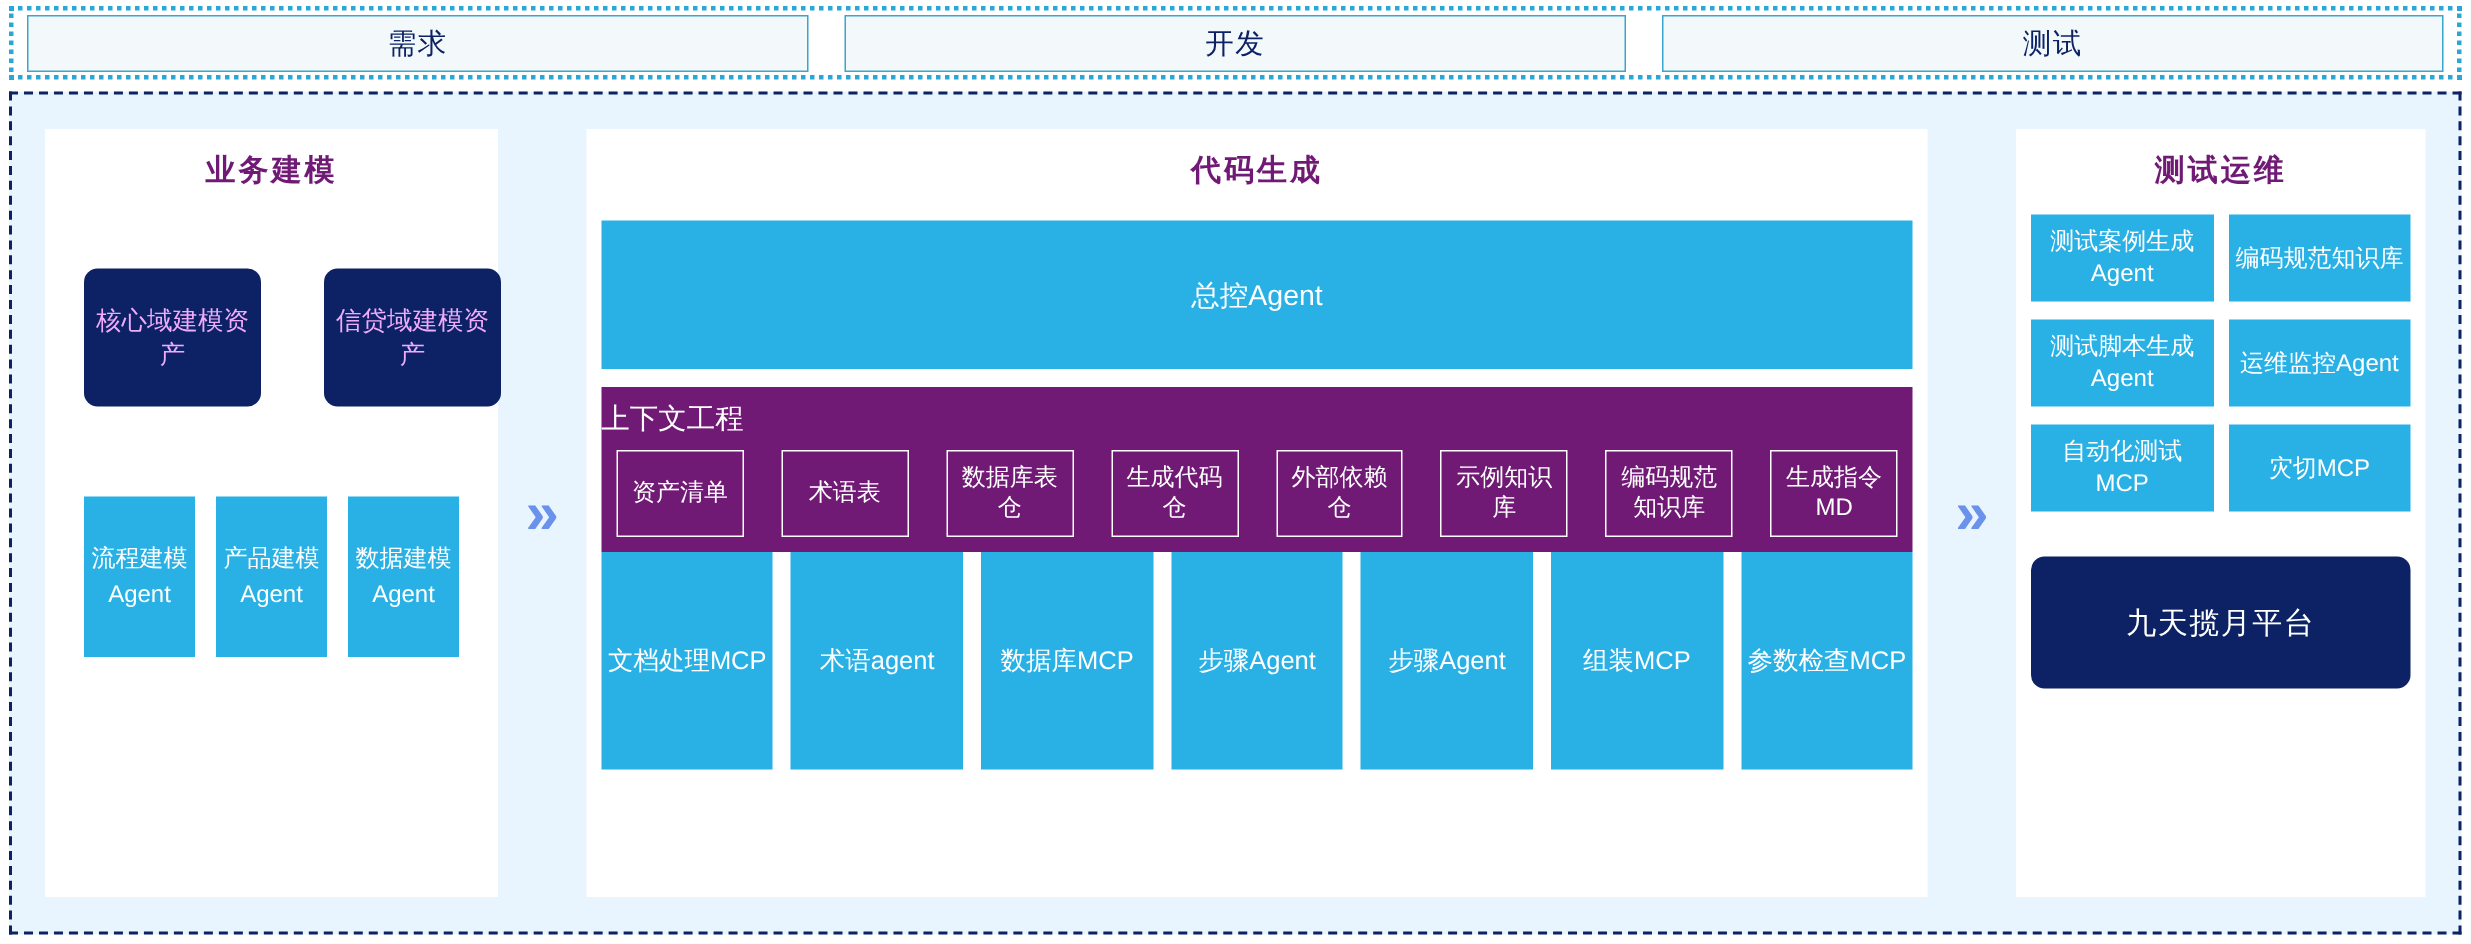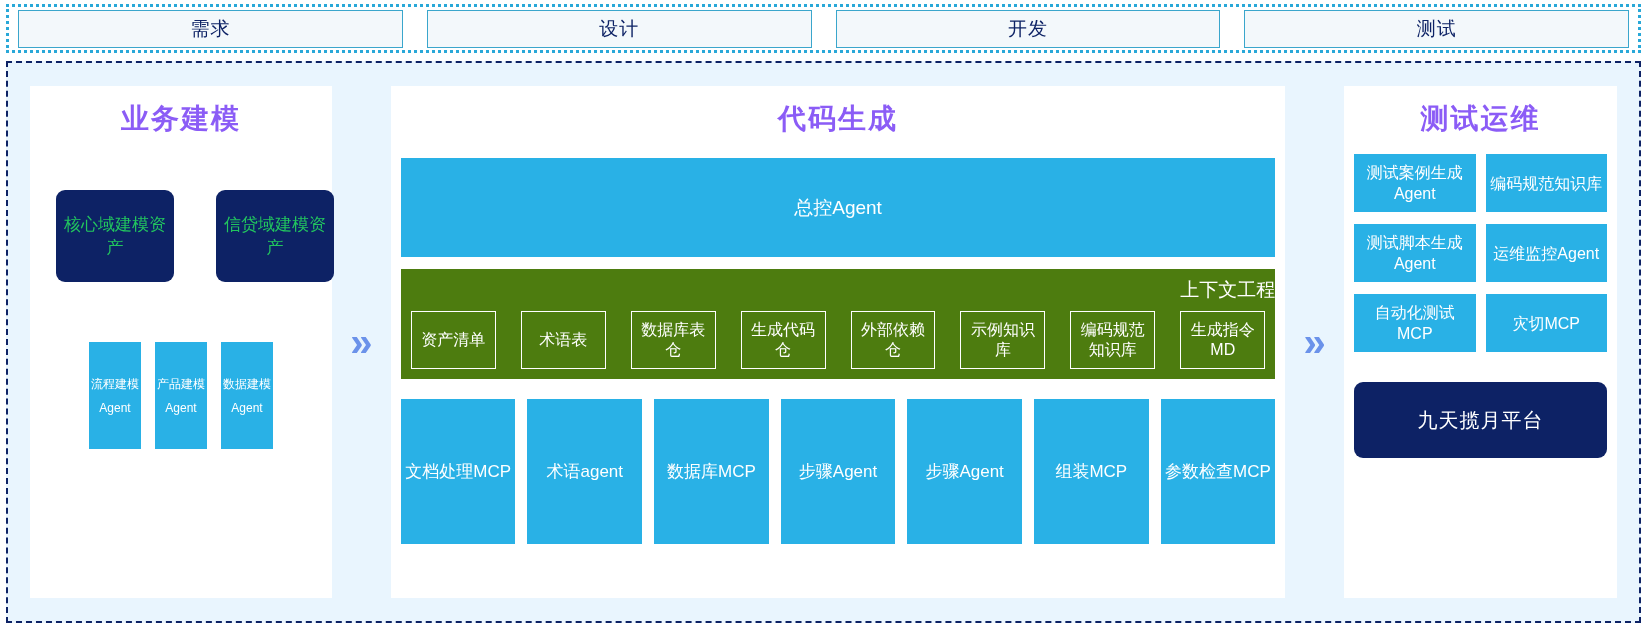--- a/index.html
+++ b/index.html
@@ -264,7 +264,6 @@
 
   <div class="stage-band">
     <div class="stage-box">需求</div>
-    <div class="stage-box">设计</div>
     <div class="stage-box">开发</div>
     <div class="stage-box">测试</div>
   </div>

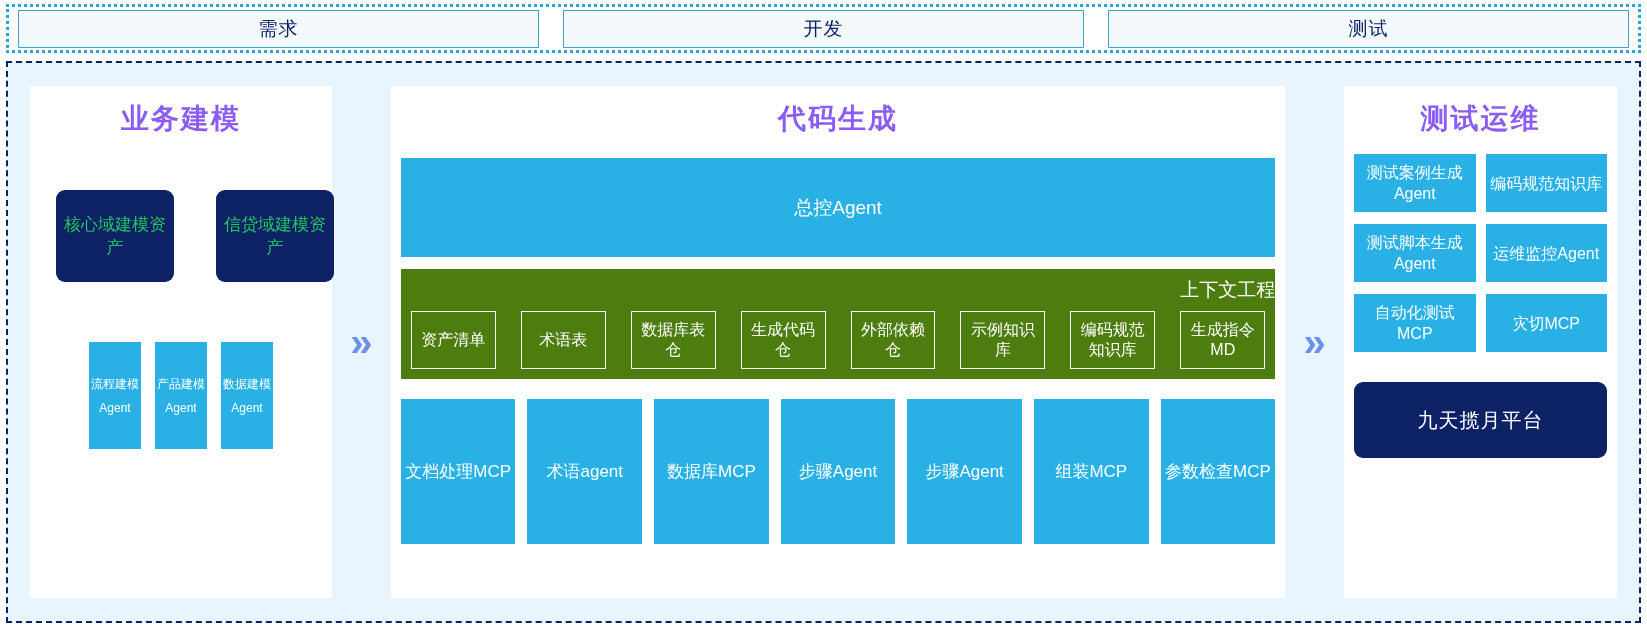--- a/index.html
+++ b/index.html
@@ -76,8 +76,8 @@
     padding: 14px 10px 12px 10px;
   }
   .panel-title {
-    color: #8b5cf6;
-    font-size: 28px;
+    color: #701a75;
+    font-size: 20px;
     font-weight: bold;
     letter-spacing: 2px;
     margin-bottom: 4px;

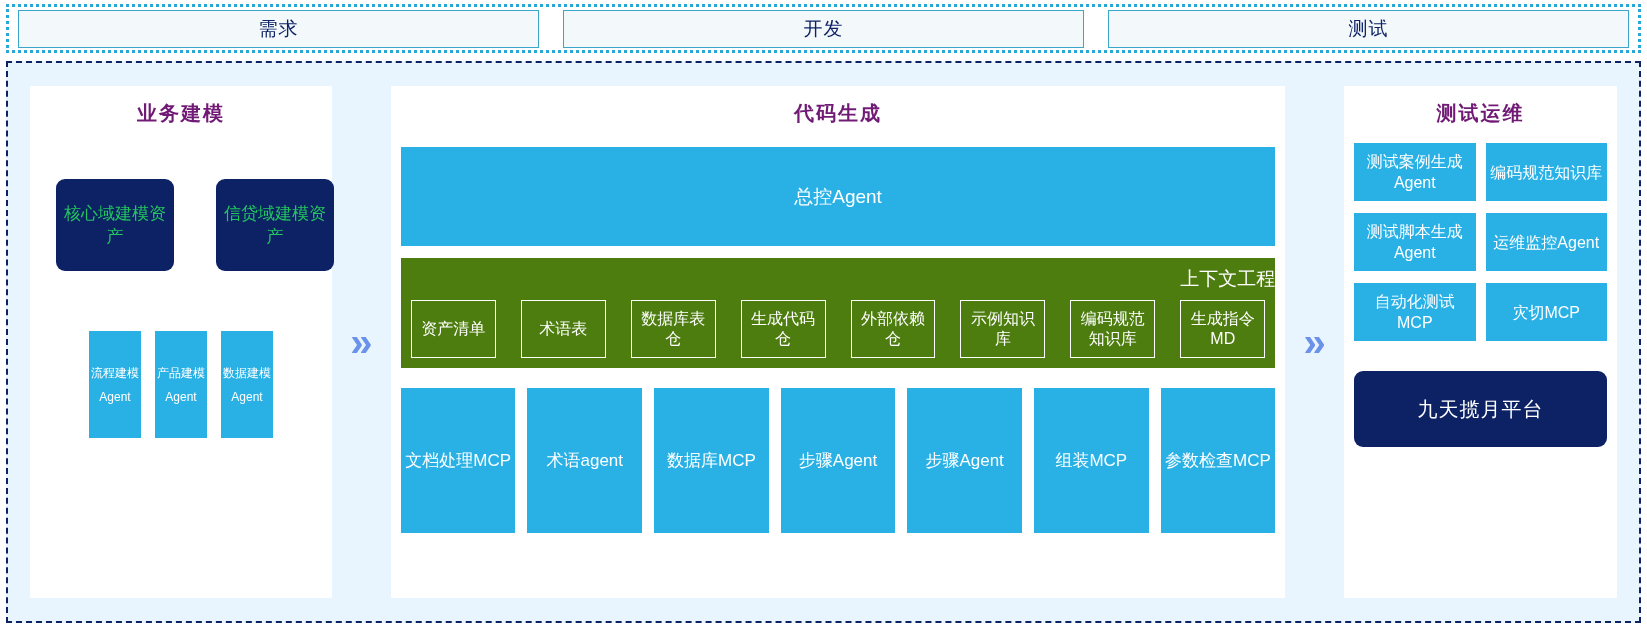--- a/index.html
+++ b/index.html
@@ -98,7 +98,7 @@
     height: 92px;
     background: #0d2265;
     border-radius: 9px;
-    color: #22c55e;
+    color: #f0abfc;
     font-size: 17px;
     line-height: 23px;
     display: flex;

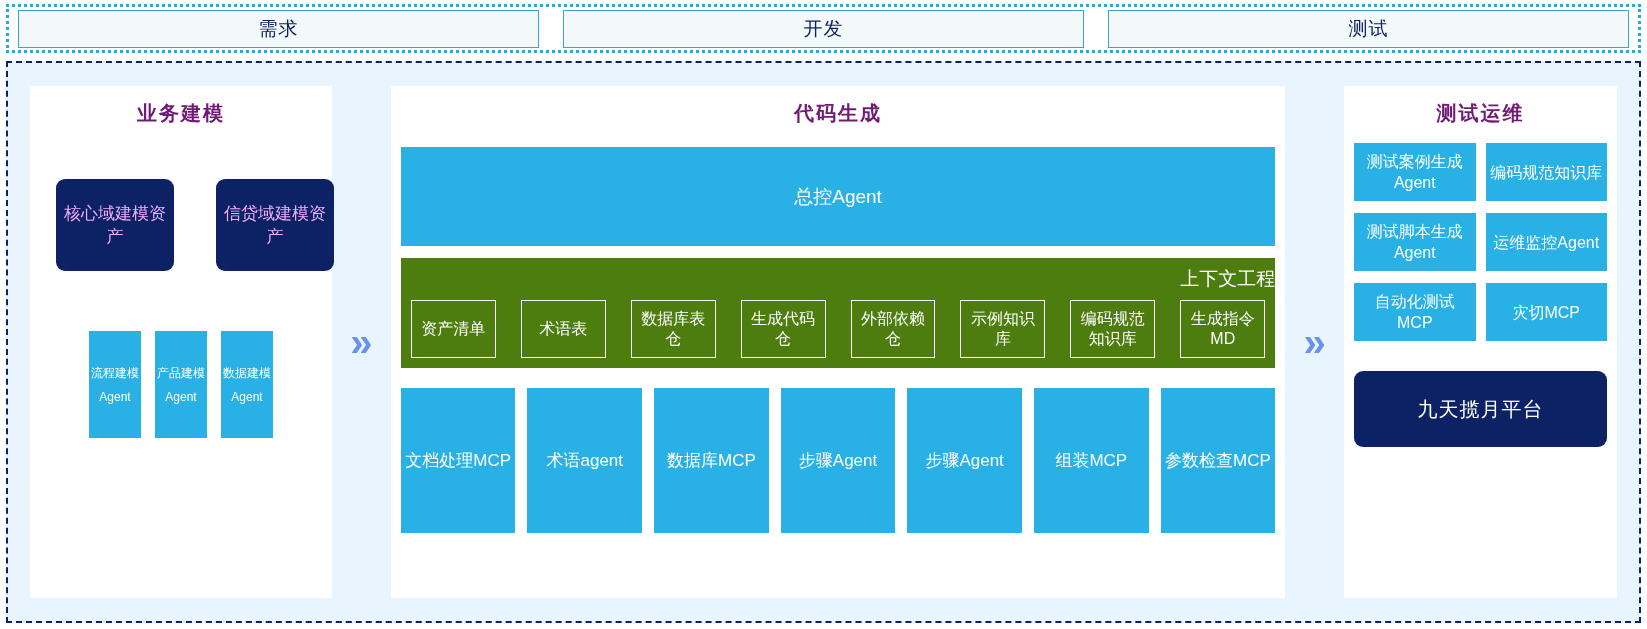--- a/index.html
+++ b/index.html
@@ -159,13 +159,13 @@
   }
   .context-block {
     width: 100%;
-    background: #4d7c0f;
+    background: #701a75;
     margin-top: 12px;
     padding: 8px 0 10px 0;
     box-sizing: border-box;
     display: flex;
     flex-direction: column;
-    align-items: flex-end;
+    align-items: flex-start;
   }
   .context-title {
     color: #ffffff;

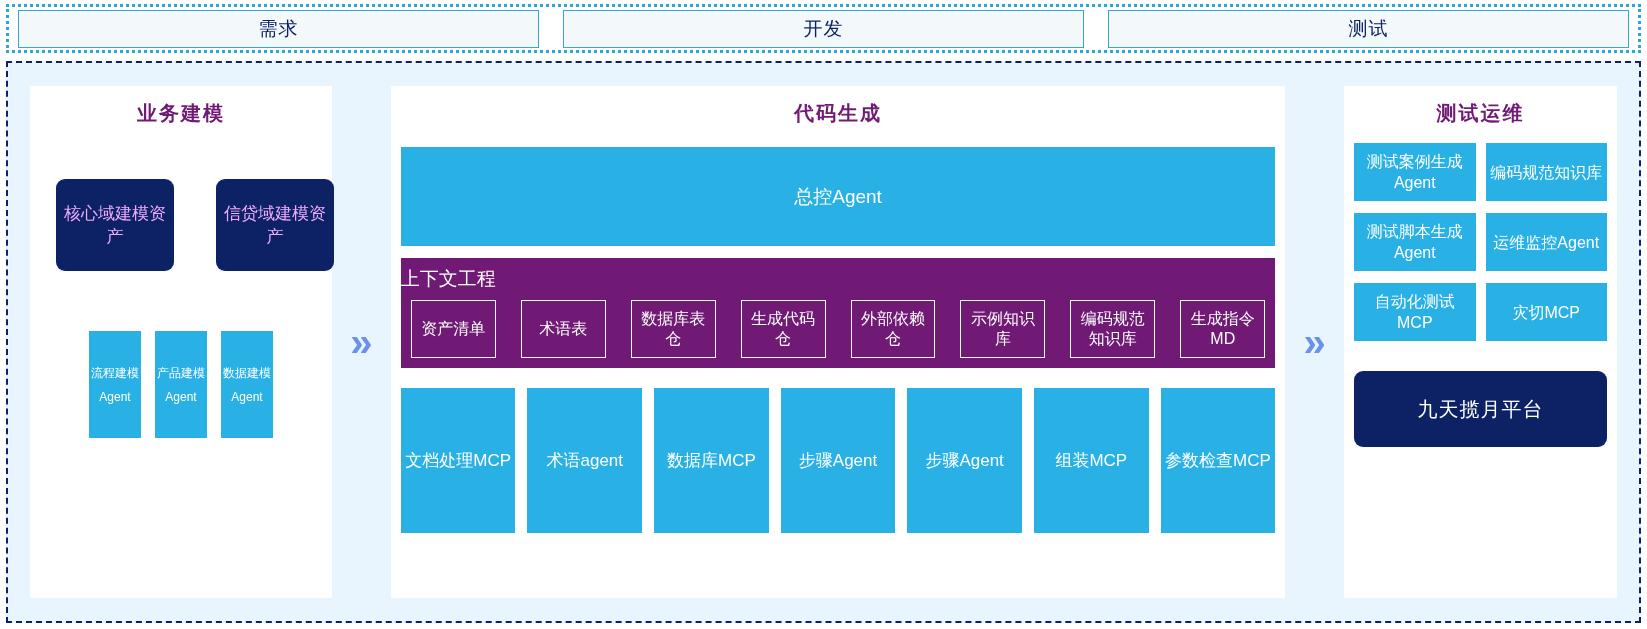--- a/index.html
+++ b/index.html
@@ -115,11 +115,11 @@
     margin-top: 60px;
   }
   .modeler-card {
-    width: 52px;
+    width: 74px;
     height: 107px;
     background: #29b1e6;
     color: #ffffff;
-    font-size: 12px;
+    font-size: 16px;
     line-height: 24px;
     display: flex;
     align-items: center;

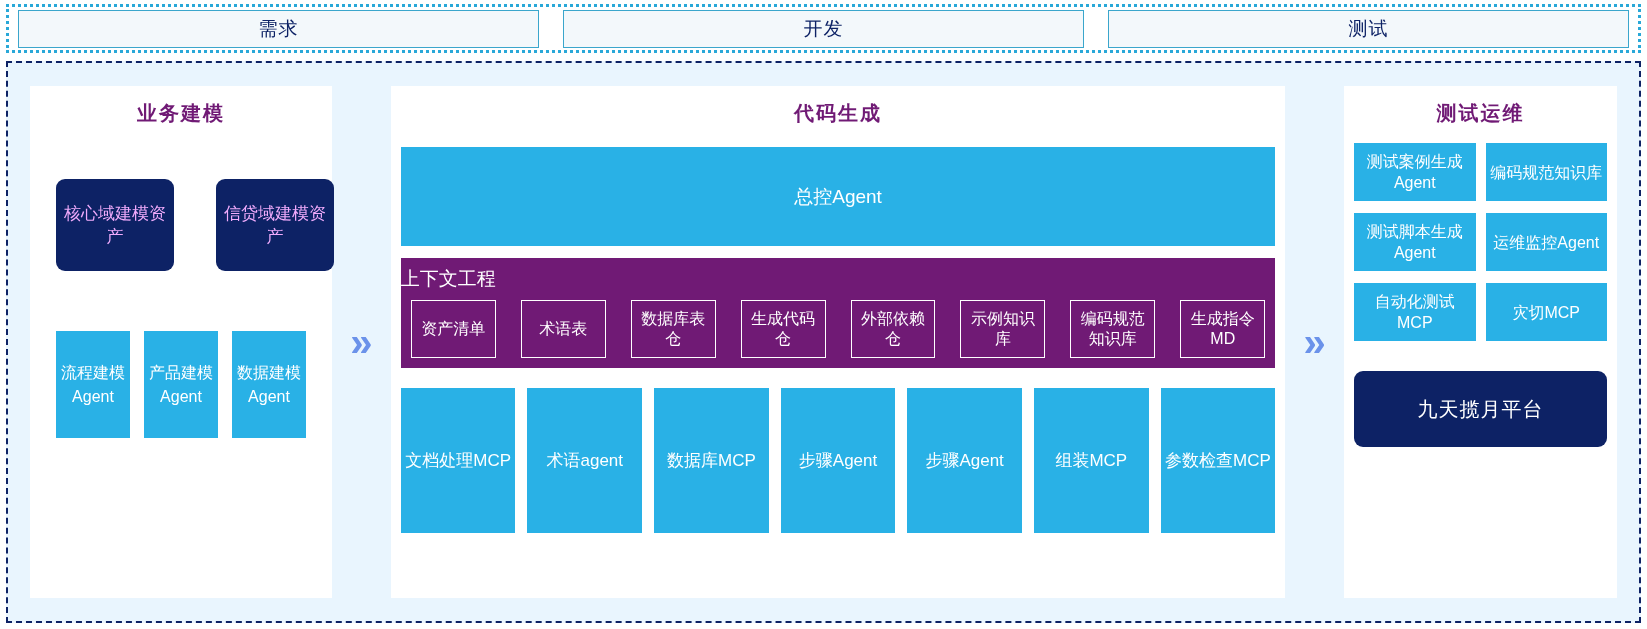--- a/index.html
+++ b/index.html
@@ -245,7 +245,7 @@
   }
   .platform-card {
     width: 100%;
-    height: 76px;
+    height: 88px;
     margin-top: 30px;
     background: #0d2265;
     border-radius: 9px;

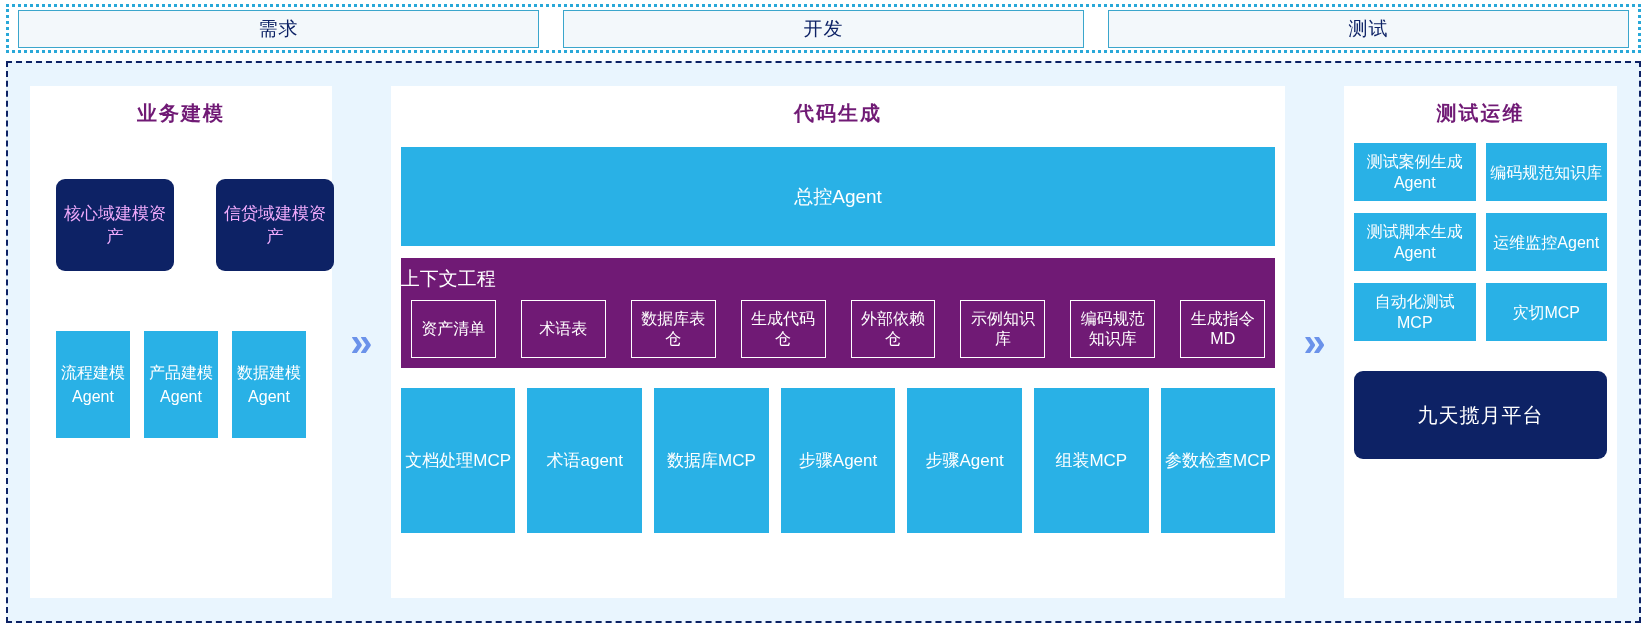--- a/index.html
+++ b/index.html
@@ -199,7 +199,7 @@
     display: flex;
     gap: 12px;
     width: 100%;
-    margin-top: 20px;
+    margin-top: 0;
     justify-content: space-between;
   }
   .tool-card {

